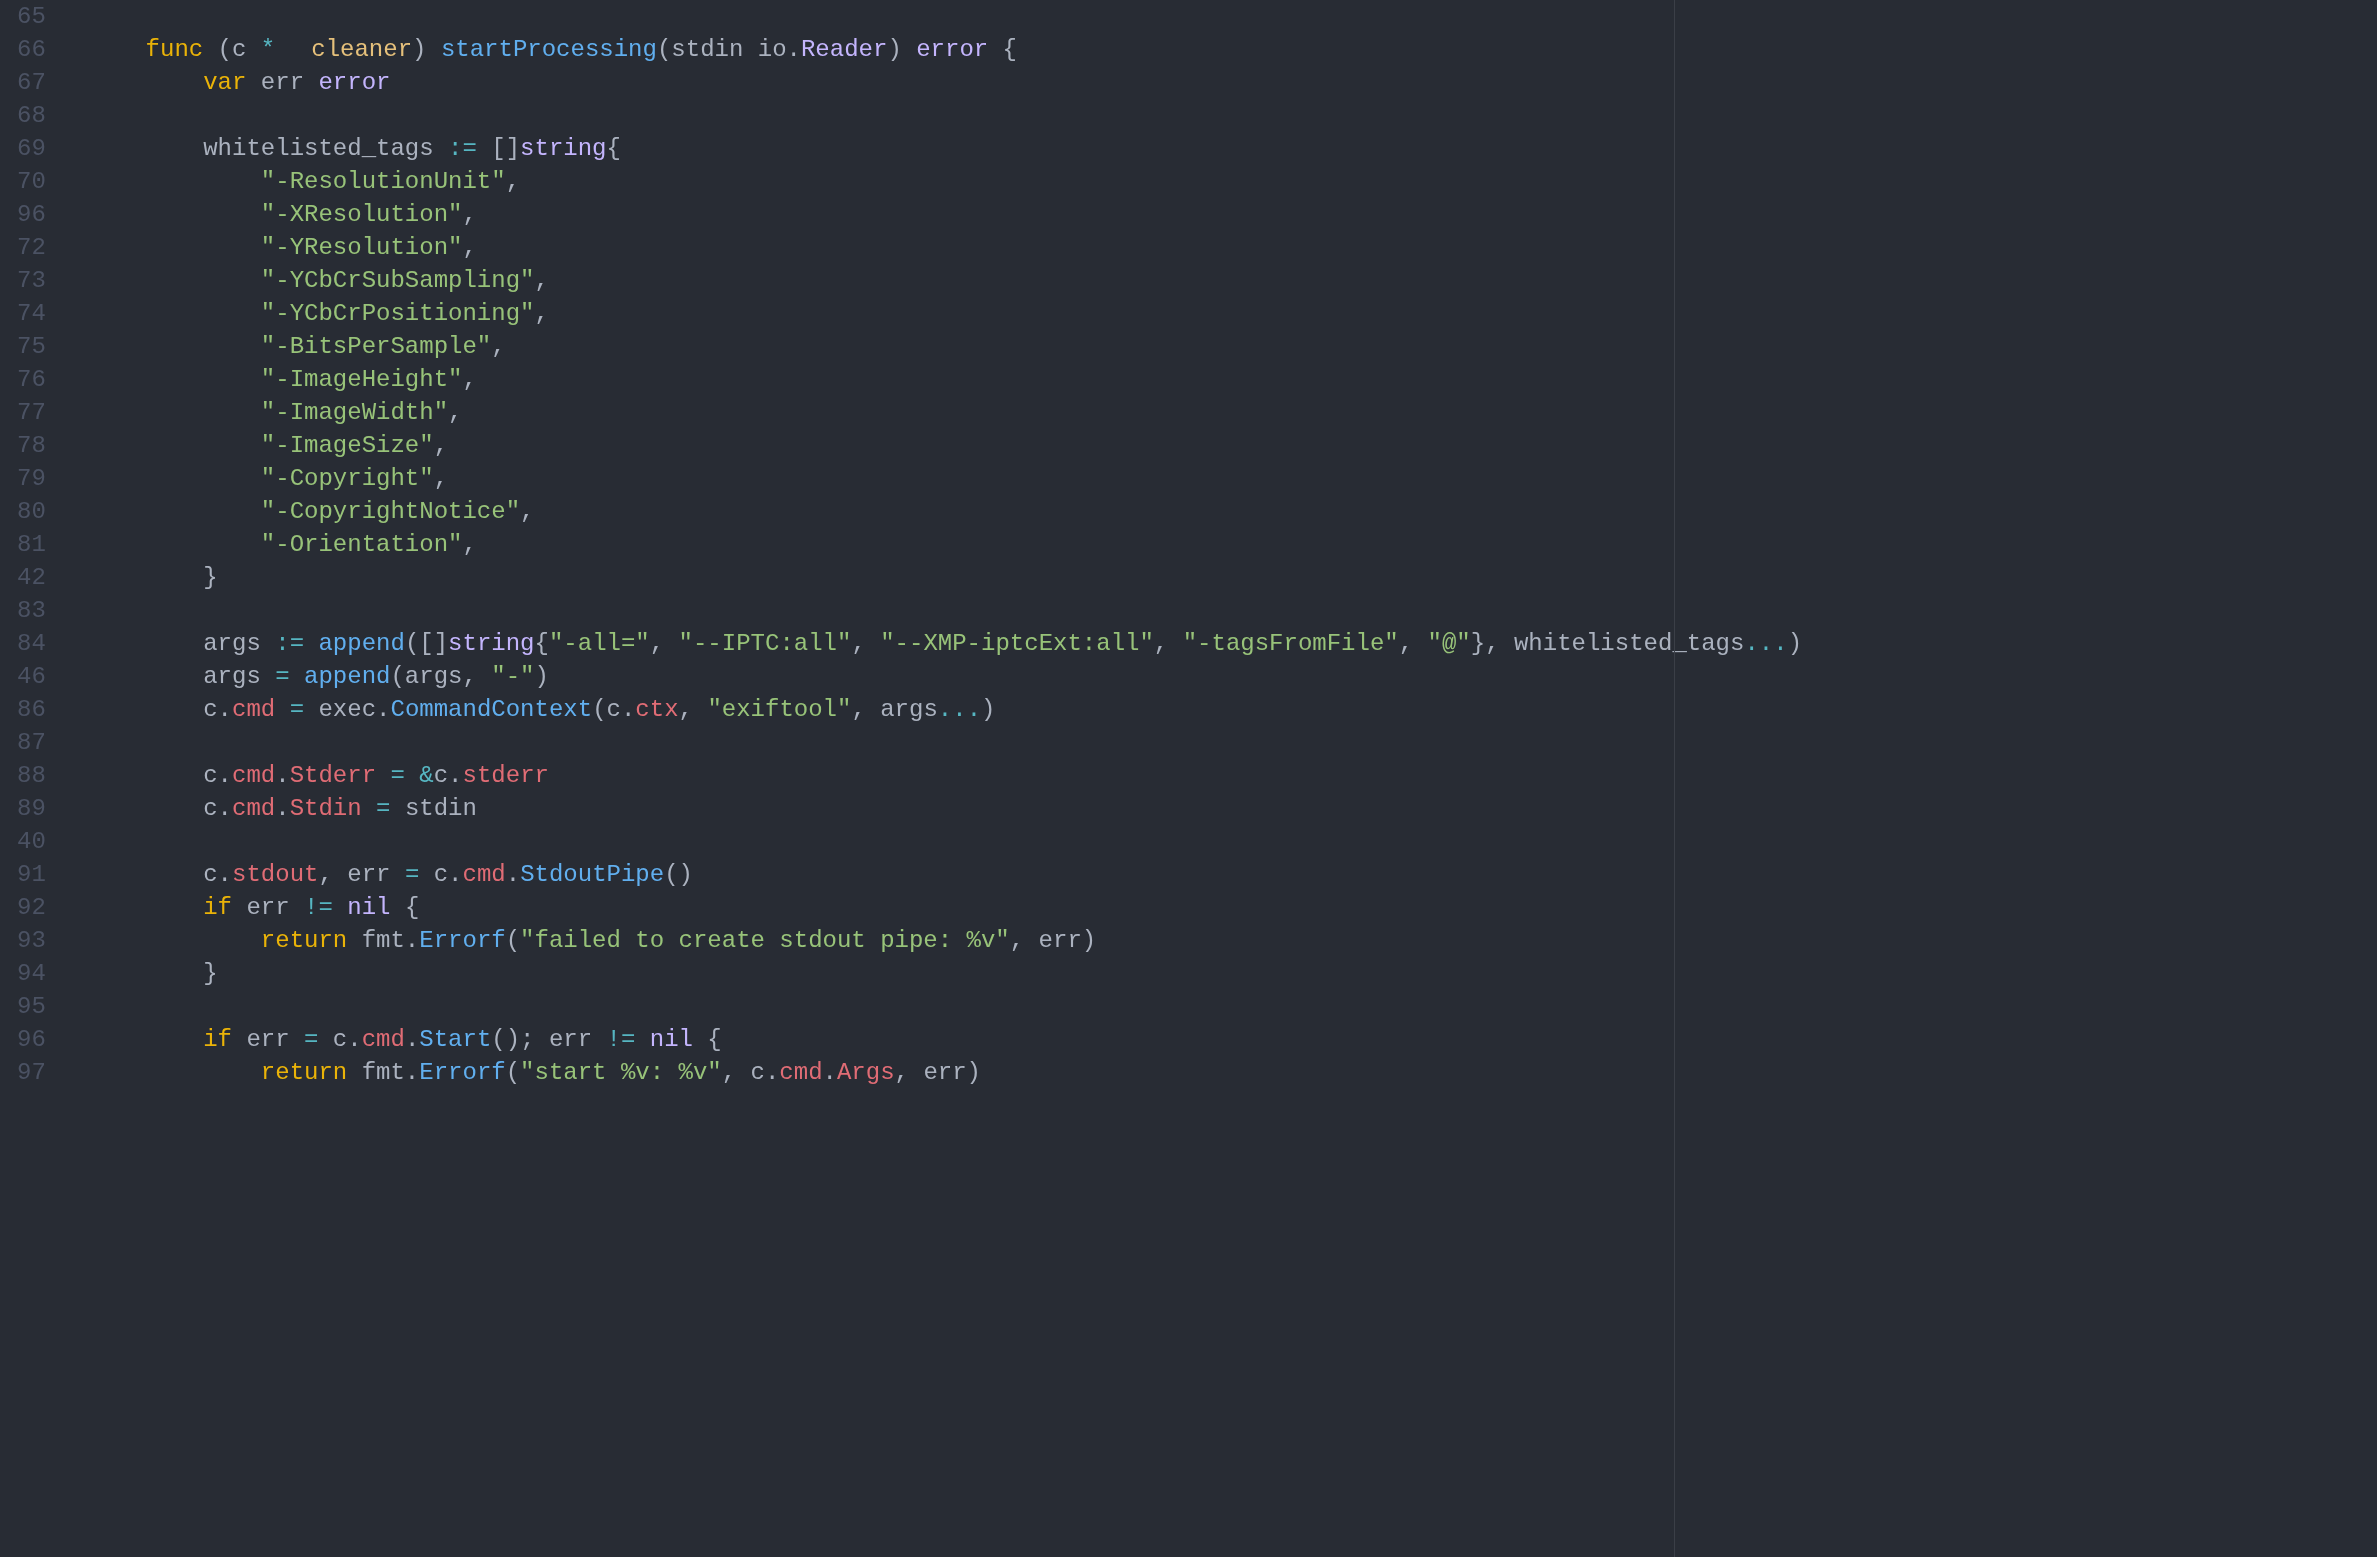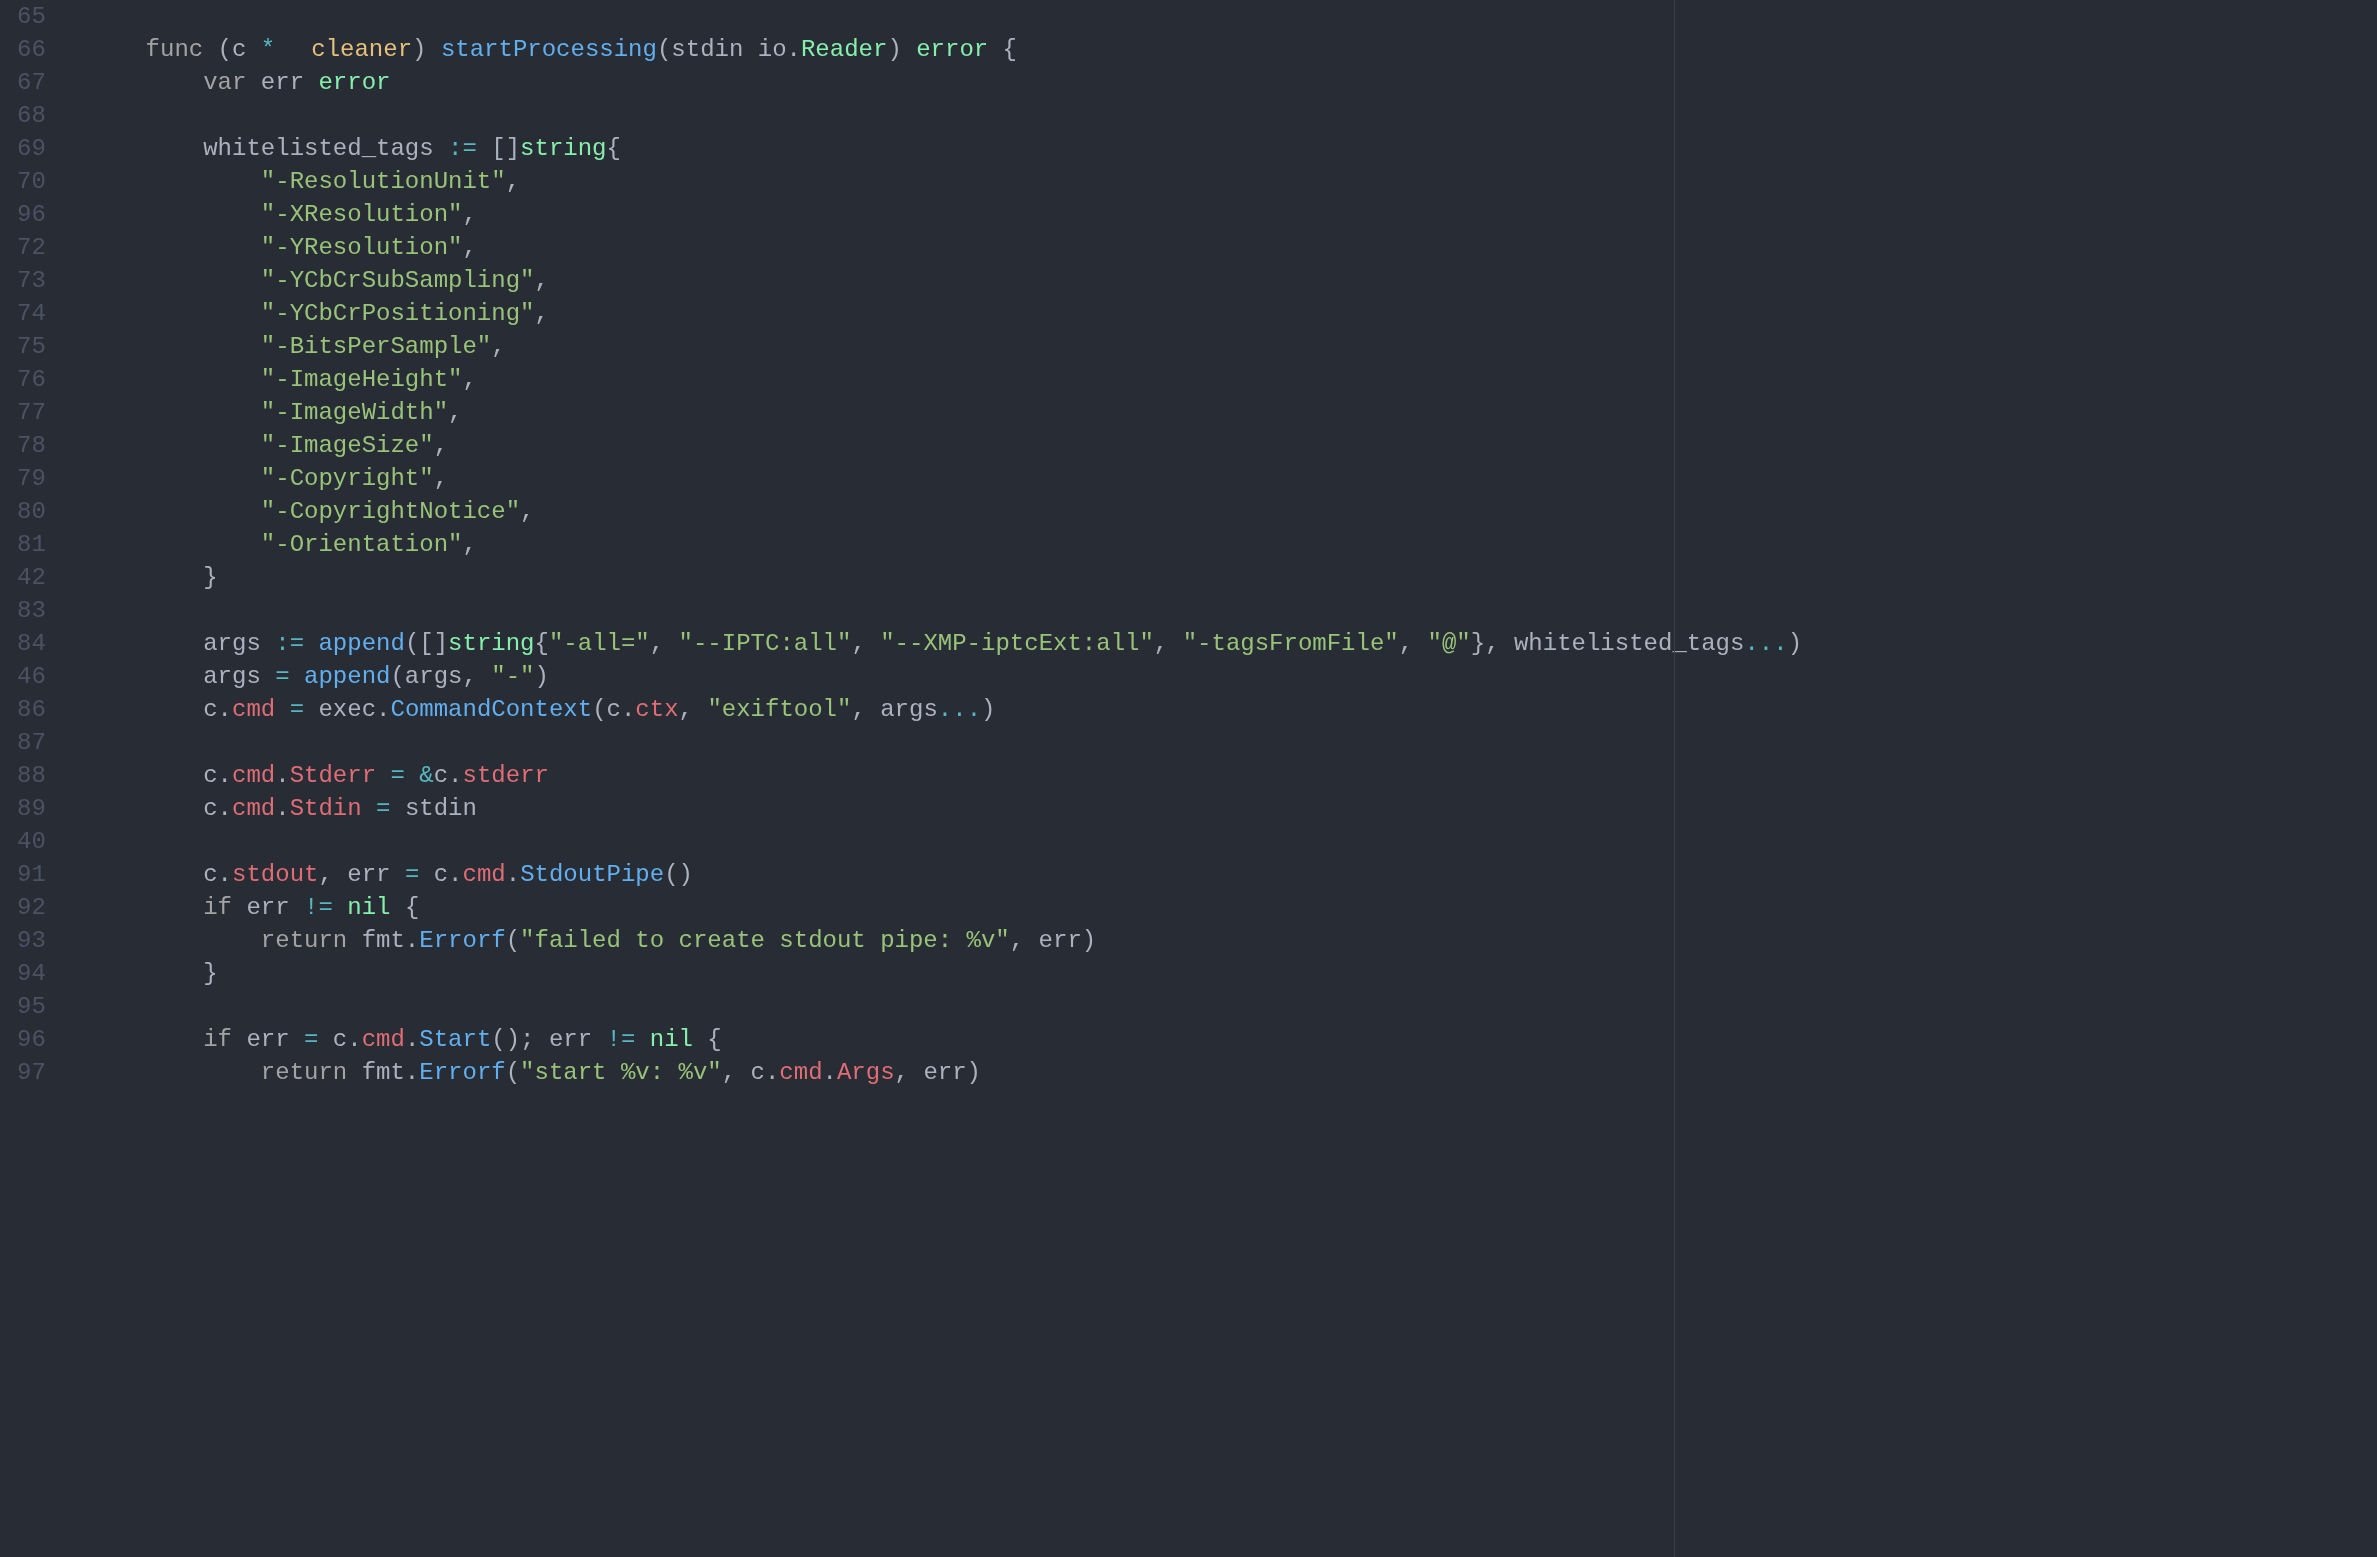--- a/index.html
+++ b/index.html
@@ -41,7 +41,7 @@
     background: #3b3f47;
   }
   
-  .kw   { color: #a3a3a3; } 
+  .kw   { color: #eab308; } 
   .typ  { color: #86efac; } 
   .fn   { color: #61afef; margin-top: 40px; } 
   .var  { color: #e06c75; } 

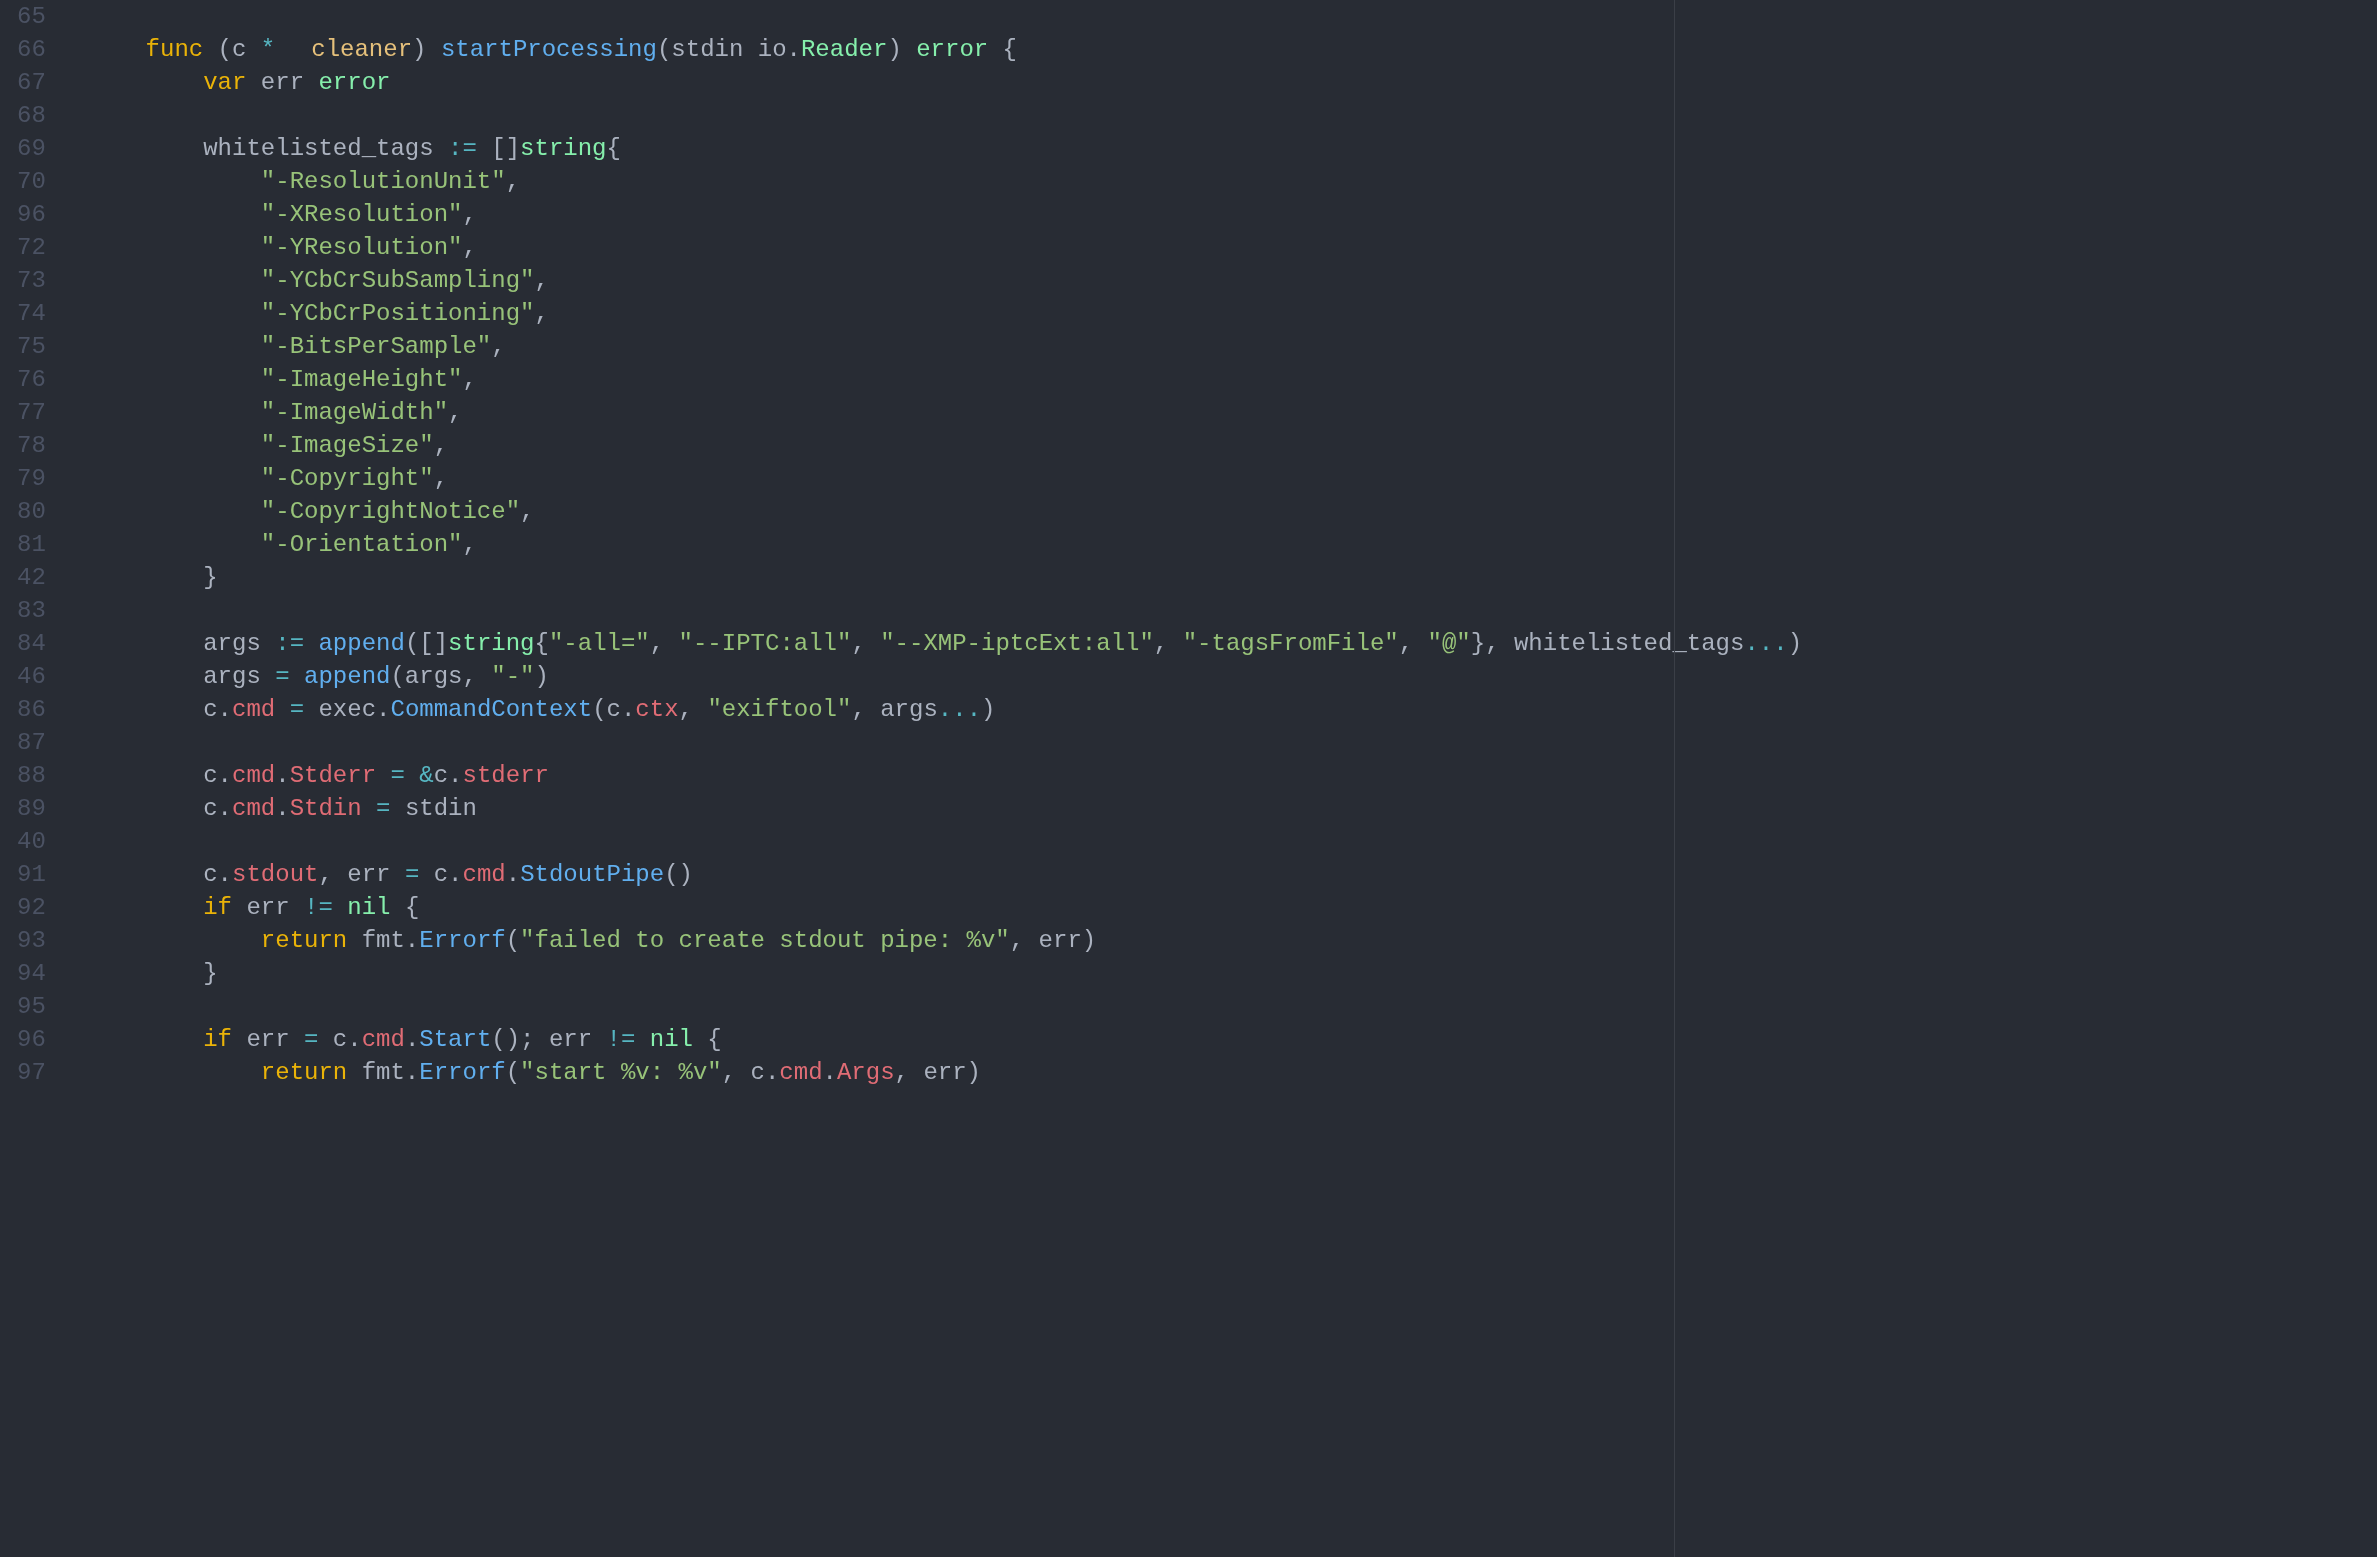--- a/index.html
+++ b/index.html
@@ -42,7 +42,7 @@
   }
   
   .kw   { color: #eab308; } 
-  .typ  { color: #86efac; } 
+  .typ  { color: #c4b5fd; } 
   .fn   { color: #61afef; margin-top: 40px; } 
   .var  { color: #e06c75; } 
   .str  { color: #98c379; } 

